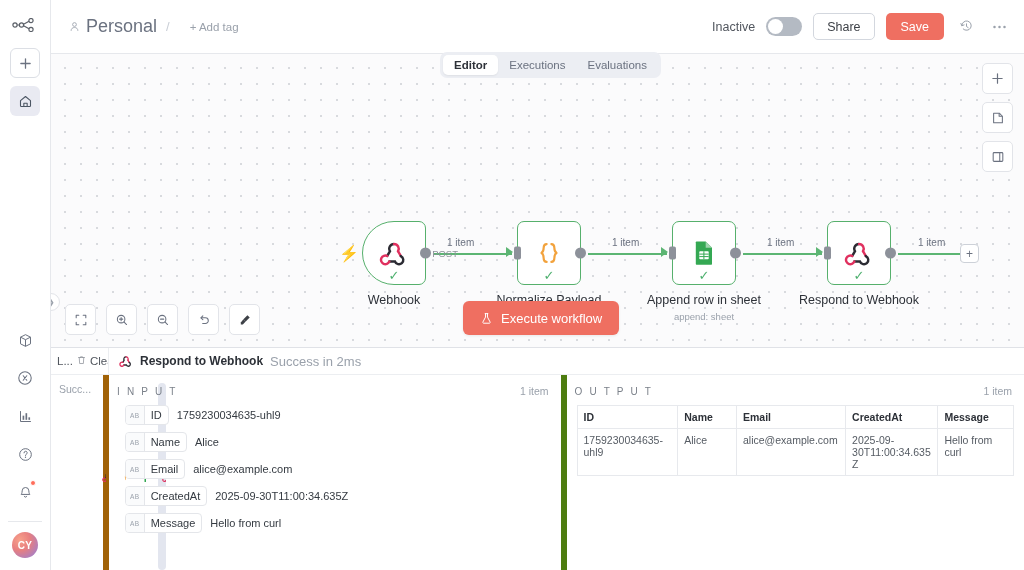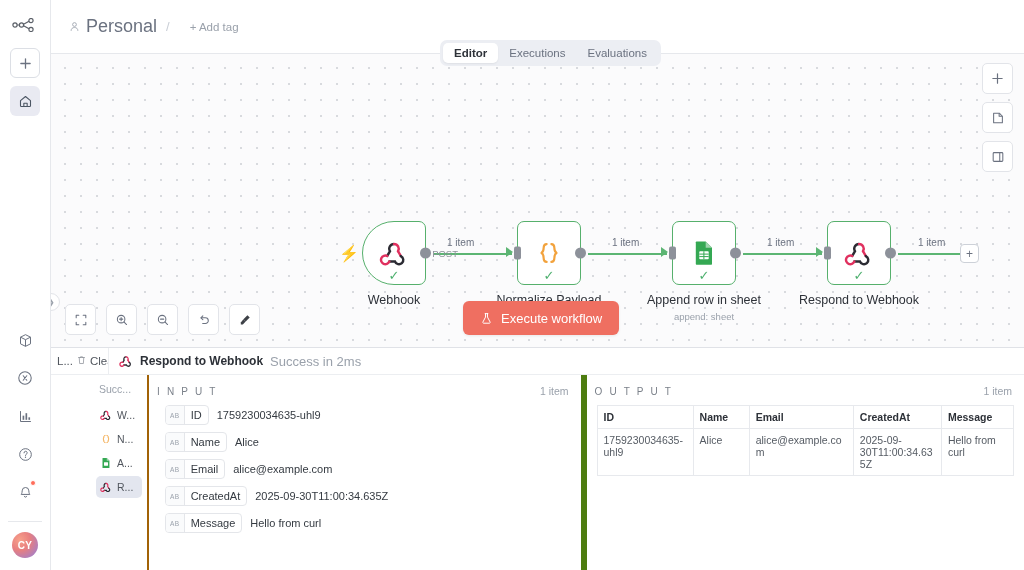--- a/index.html
+++ b/index.html
@@ -334,6 +334,28 @@
       <span class="crumb-sep">/</span>
       <span class="add-tag">+ Add tag</span>
 
+      <div class="hdr-right">
+        <span class="inactive-lbl">Inactive</span>
+        <div class="toggle">
+            <div class="knob"></div>
+          </div>
+        <button class="btn-share">Share</button>
+        <button class="btn-save">Save</button>
+        <span class="icon-btn-plain">
+          <svg width="15" height="15" viewBox="0 0 18 18" fill="none">
+            <path d="M3.4 8a5.6 5.6 0 1 1 1.7 4" stroke="#9aa1ab" stroke-width="1.2" stroke-linecap="round"></path>
+            <path d="M2.3 5.4l1.1 2.7 2.7-1" stroke="#9aa1ab" stroke-width="1.2" stroke-linecap="round" stroke-linejoin="round"></path>
+            <path d="M9 5.8V9l2 1.3" stroke="#9aa1ab" stroke-width="1.2" stroke-linecap="round"></path>
+          </svg>
+        </span>
+        <span class="icon-btn-plain">
+          <svg width="15" height="4" viewBox="0 0 18 4">
+            <circle cx="3" cy="2" r="1.5" fill="#9aa1ab"></circle>
+              <circle cx="9" cy="2" r="1.5" fill="#9aa1ab"></circle>
+              <circle cx="15" cy="2" r="1.5" fill="#9aa1ab"></circle>
+          </svg>
+        </span>
+      </div>
     </div>
 
     <div class="tabs">

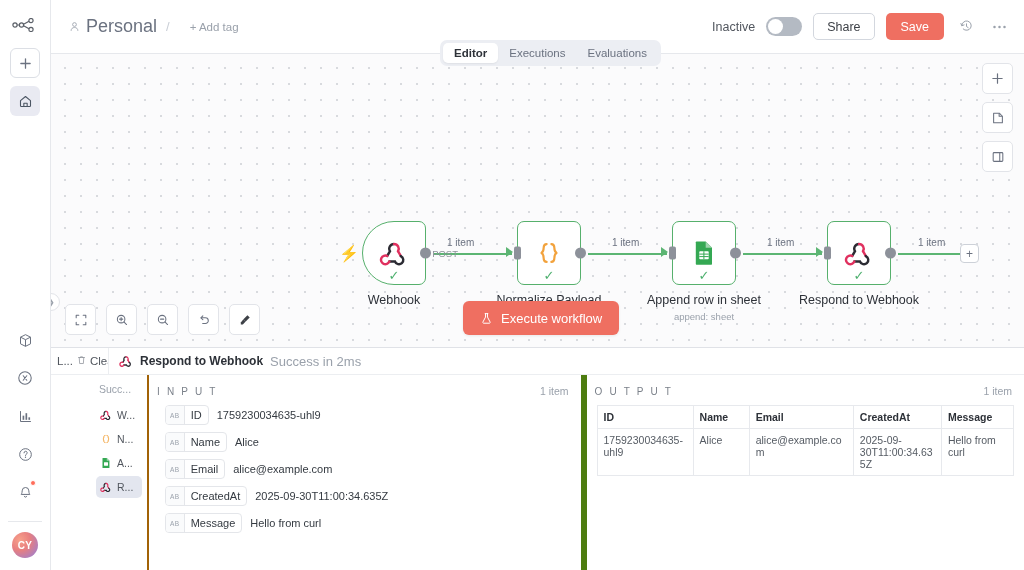--- a/index.html
+++ b/index.html
@@ -85,7 +85,7 @@
 
   
   .tabs {
-    position: absolute; left: 389px; top: 40px;
+    position: absolute; left: 389px; top: 52px;
     display: flex; align-items: center; gap: 0;
     background: #eceef3; border-radius: 7px; padding: 3px; z-index: 8;
   }

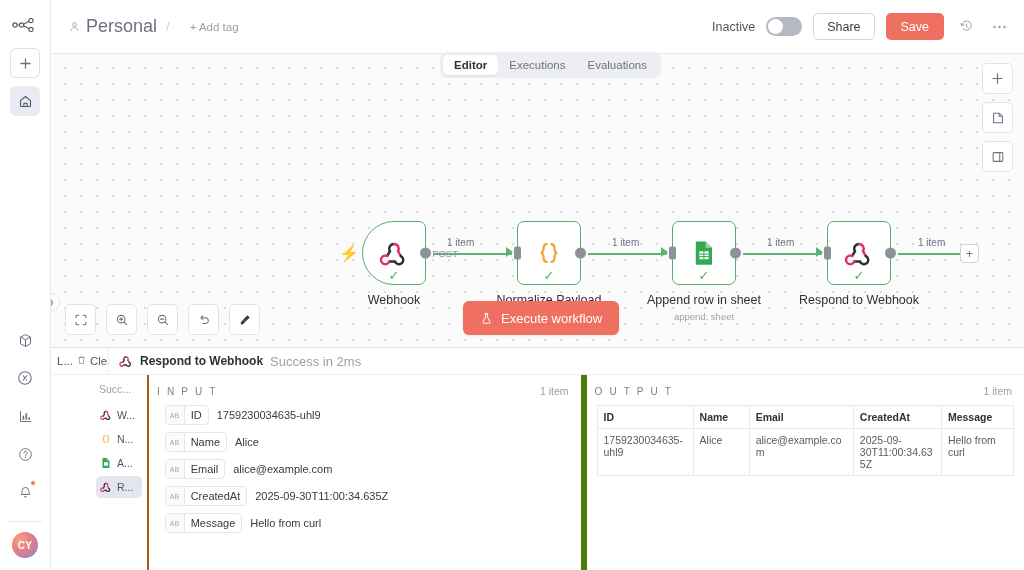--- a/index.html
+++ b/index.html
@@ -208,8 +208,8 @@
   }
   .ndv-body { flex: 1 1 auto; display: flex; min-height: 0; }
   .ndv-side {
-    width: 58px; flex: 0 0 58px; border-right: 2px solid #a16207;
-    padding-top: 8px; display: flex; flex-direction: column; gap: 2px; margin-left: 40px;
+    width: 58px; flex: 0 0 58px; border-right: 6px solid #a16207;
+    padding-top: 8px; display: flex; flex-direction: row; gap: 2px;
   }
   .side-status { font-size: 10.5px; color: #9aa1ab; padding: 0 0 7px 8px; }
   .side-item {

